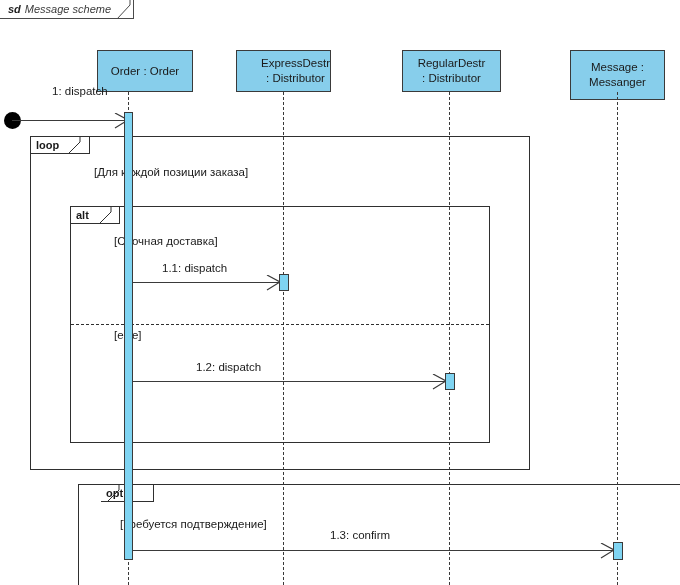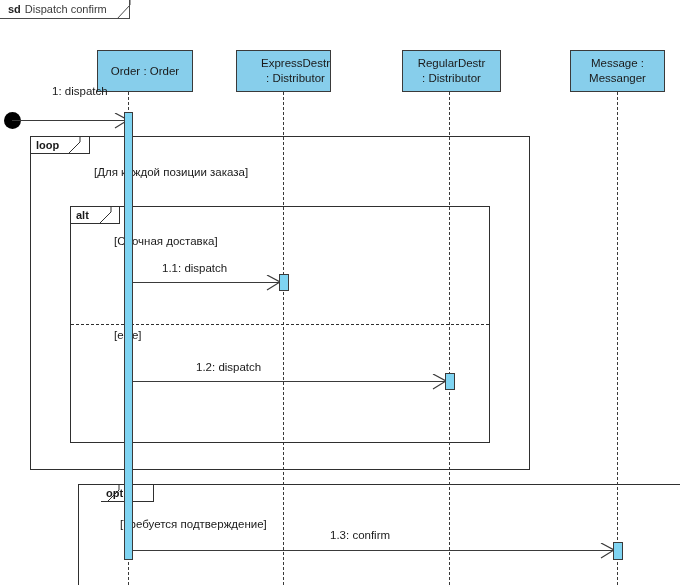--- a/index.html
+++ b/index.html
@@ -32,6 +32,7 @@
     font-size: 11px;
     color: #3b3b3b;
     white-space: nowrap;
+    font-style: italic;
   }
   .frame-tab .kw {
     font-weight: bold;

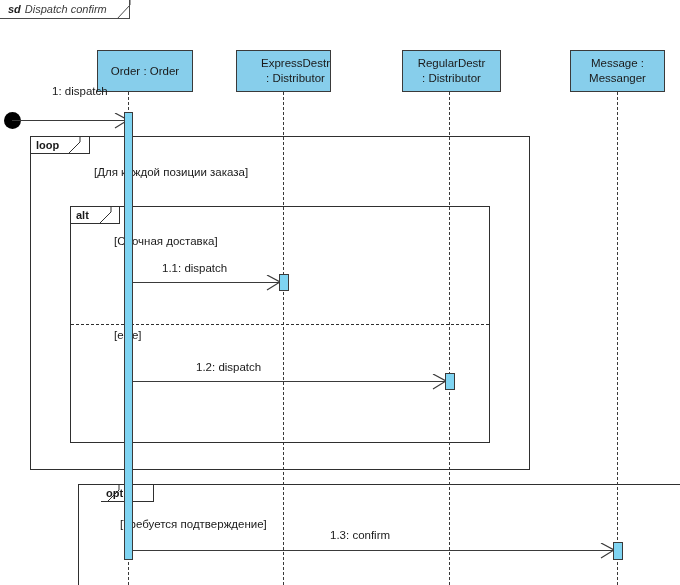--- a/index.html
+++ b/index.html
@@ -151,7 +151,7 @@
 
   <div class="frame-tab">
     <span class="kw">sd</span>
-    <span>Dispatch confirm</span>
+    <span>Message scheme</span>
   </div>
   <div class="frame-tab-corner" style="left:117px;">
     <svg width="14" height="19" viewBox="0 0 14 19">

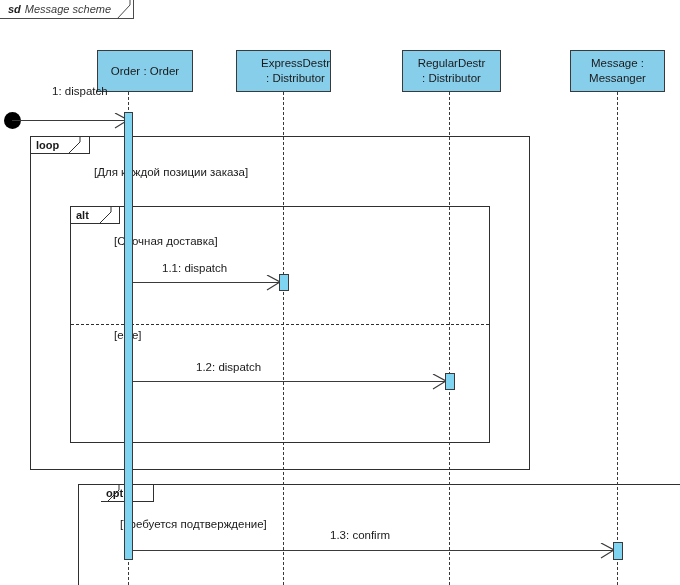--- a/index.html
+++ b/index.html
@@ -170,7 +170,7 @@
     <span>RegularDestr</span>
     <span>: Distributor</span>
   </div>
-  <div class="head" style="left:570px; top:50px; width:95px; height:42px;">
+  <div class="head" style="left:570px; top:50px; width:95px; height:50px;">
     <span>Message :</span>
     <span>Messanger</span>
   </div>

